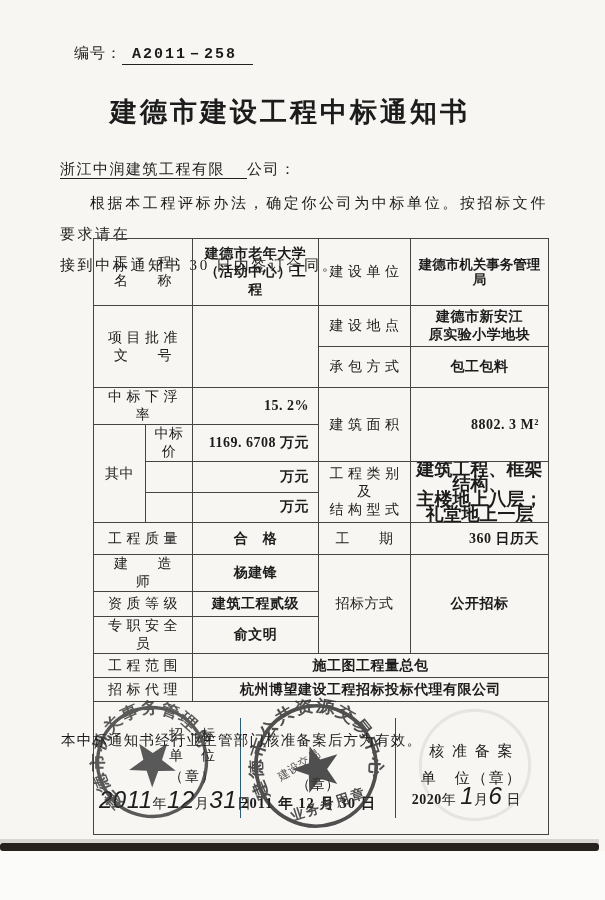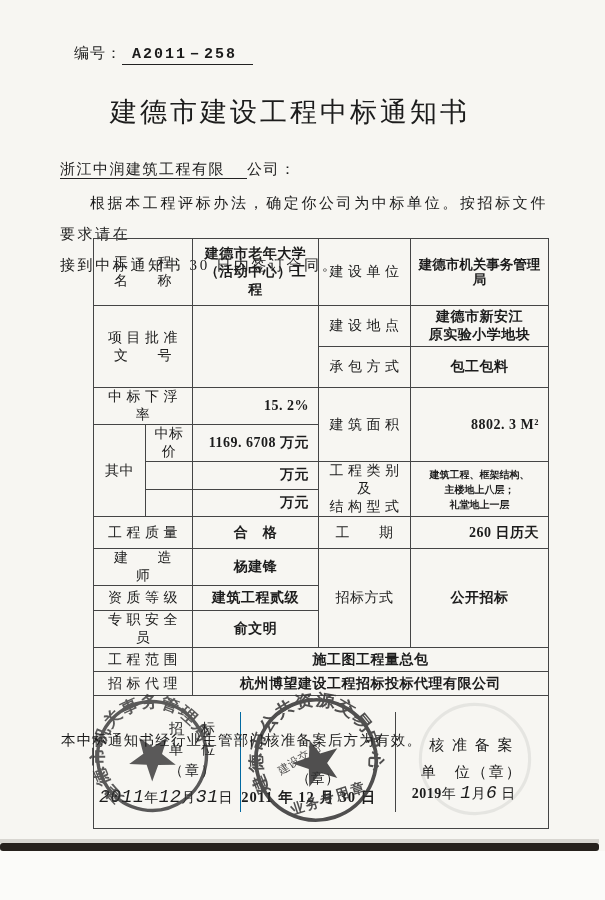--- a/index.html
+++ b/index.html
@@ -14,7 +14,7 @@
   
   #doc-number{left:74px;top:44px;font-size:15px;letter-spacing:1px;font-family:Liberation Mono, monospace;}
   #doc-number .num{font-weight:bold;border-bottom:1.5px solid #222;padding:0 16px 1px 10px;letter-spacing:2px;}
-  #doc-title{left:15px;right:40px;top:94px;text-align:center;font-size:27px;font-weight:normal;letter-spacing:3px;}
+  #doc-title{left:15px;right:40px;top:94px;text-align:center;font-size:27px;font-weight:bold;letter-spacing:3px;}
 
   
   #salutation{left:60px;top:160px;font-size:15px;letter-spacing:1.5px;}

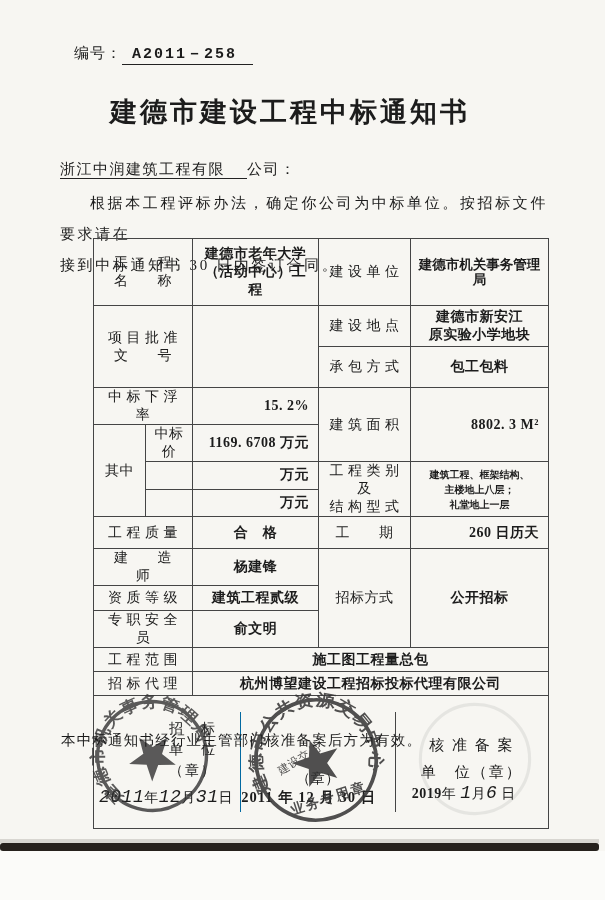--- a/index.html
+++ b/index.html
@@ -29,7 +29,7 @@
      white-space:pre-line;overflow:hidden;letter-spacing:.5px;}
   td.val{font-weight:bold;}
   td.r{text-align:right;padding-right:9px;margin-left:20px;}
-  td.small{font-size:10px;line-height:15px;letter-spacing:0;}
+  td.small{font-size:18px;line-height:15px;letter-spacing:0;}
   tr.h66 td{height:66px;} tr.h40 td{height:40px;} tr.h27 td{height:27px;}
   tr.h26 td{height:26px;} tr.h21 td{height:21px;} tr.h31 td{height:31px;}
   tr.h24 td{height:24px;} tr.h23 td{height:23px;}

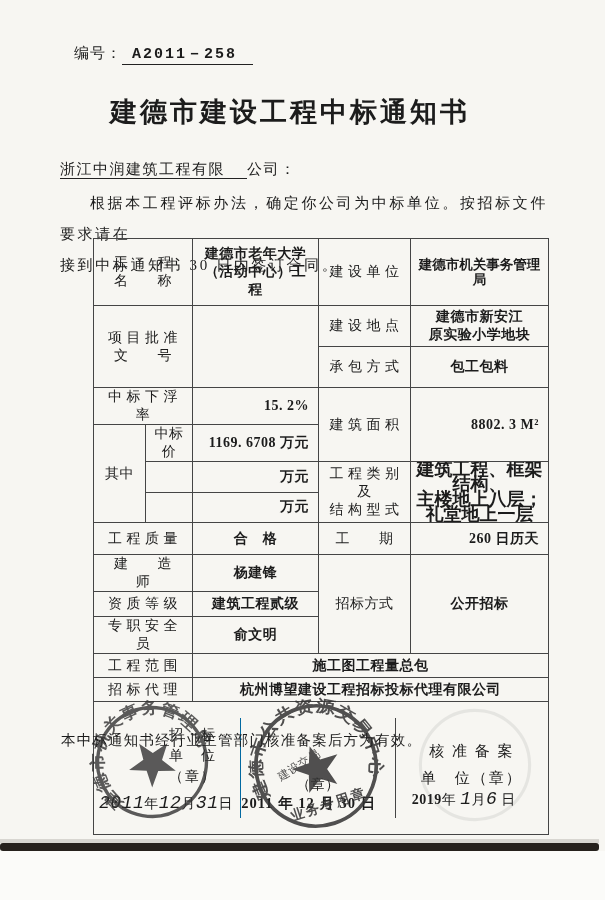--- a/index.html
+++ b/index.html
@@ -132,7 +132,7 @@
     <td colspan="2">工  程  质  量</td>
     <td class="val">合　格</td>
     <td>工　　期</td>
-    <td class="val r">260 日历天</td>
+    <td class="val r">360 日历天</td>
   </tr>
   <tr class="h24">
     <td colspan="2">建　　造　　师</td>

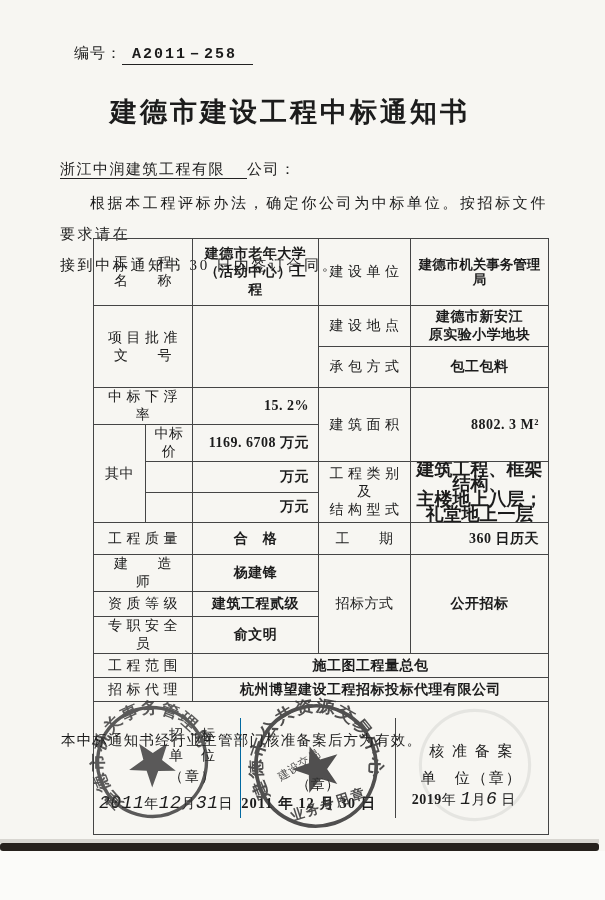--- a/index.html
+++ b/index.html
@@ -50,7 +50,7 @@
   .date-left{left:5px;}
   .date-mid{left:0;width:100%;text-align:left;font-weight:bold;font-size:14.5px;letter-spacing:1px;}
   .date-right{left:16px;bottom:9px;}
-  .hw{font-family:Liberation Mono, monospace;font-style:italic;font-size:18px;line-height:1;}
+  .hw{font-family:Liberation Sans, sans-serif;font-style:italic;font-size:24px;line-height:1;}
   .printed-bold{font-weight:bold;}
   .seal{position:absolute;pointer-events:none;}
   .seal-1{left:-6px;top:-20px;width:128px;height:128px;transform:rotate(-35deg);opacity:.8;}

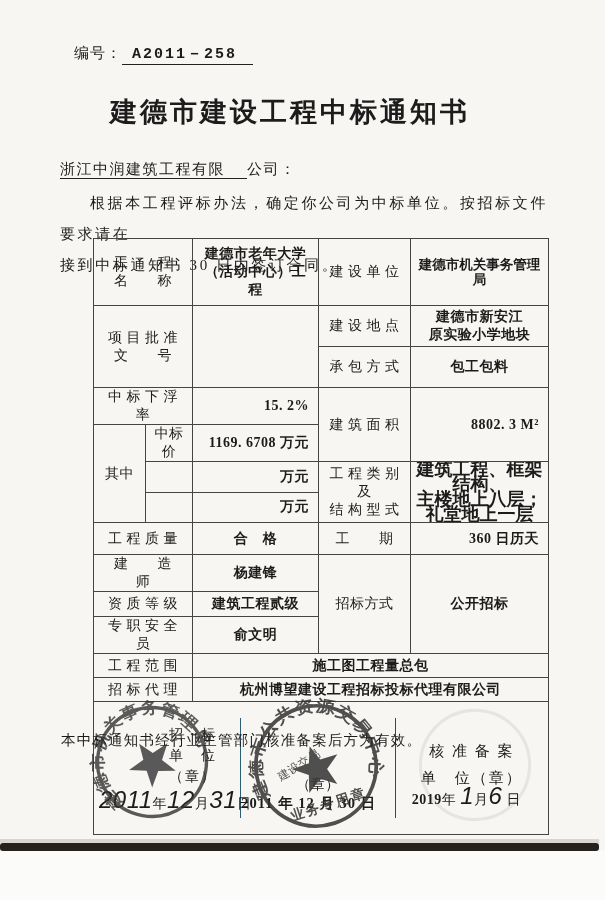--- a/index.html
+++ b/index.html
@@ -203,7 +203,7 @@
           <div class="tpl-right">核 准 备 案
 单　位（章）</div>
           <div class="date-line date-right">
-            <span class="printed-bold">2019</span><span>年</span> <span class="hw">1</span><span>月</span><span class="hw">6</span> <span>日</span>
+            <span class="printed-bold">2020</span><span>年</span> <span class="hw">1</span><span>月</span><span class="hw">6</span> <span>日</span>
           </div>
           <svg class="seal seal-3" viewBox="0 0 120 120" xmlns="http://www.w3.org/2000/svg">
             <circle cx="60" cy="60" r="52" fill="none" stroke="#555555" stroke-width="3"></circle>

